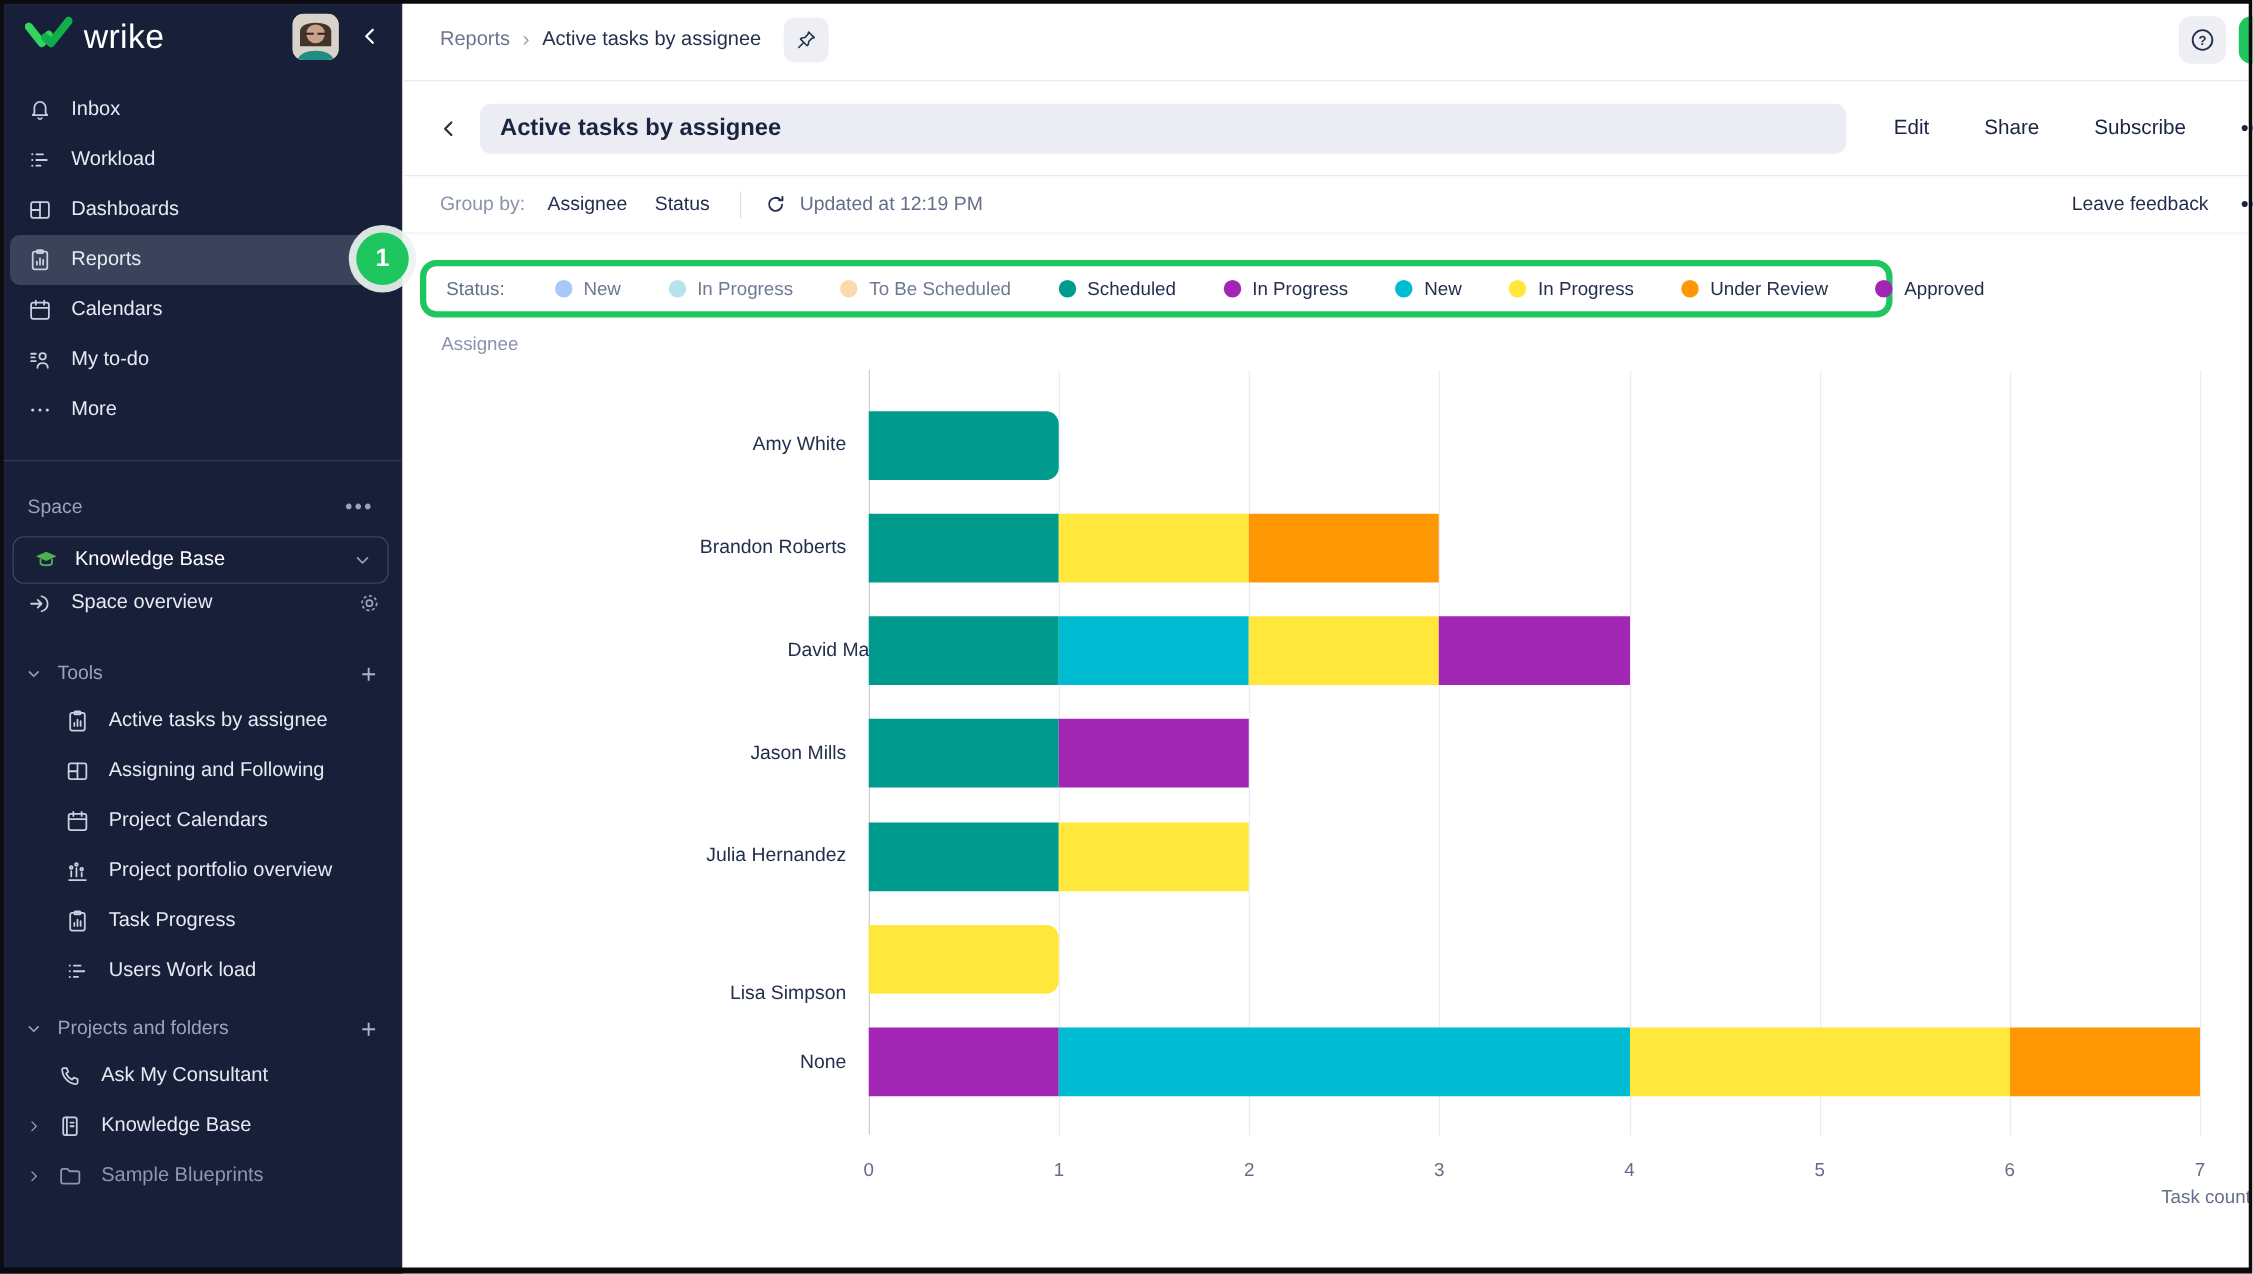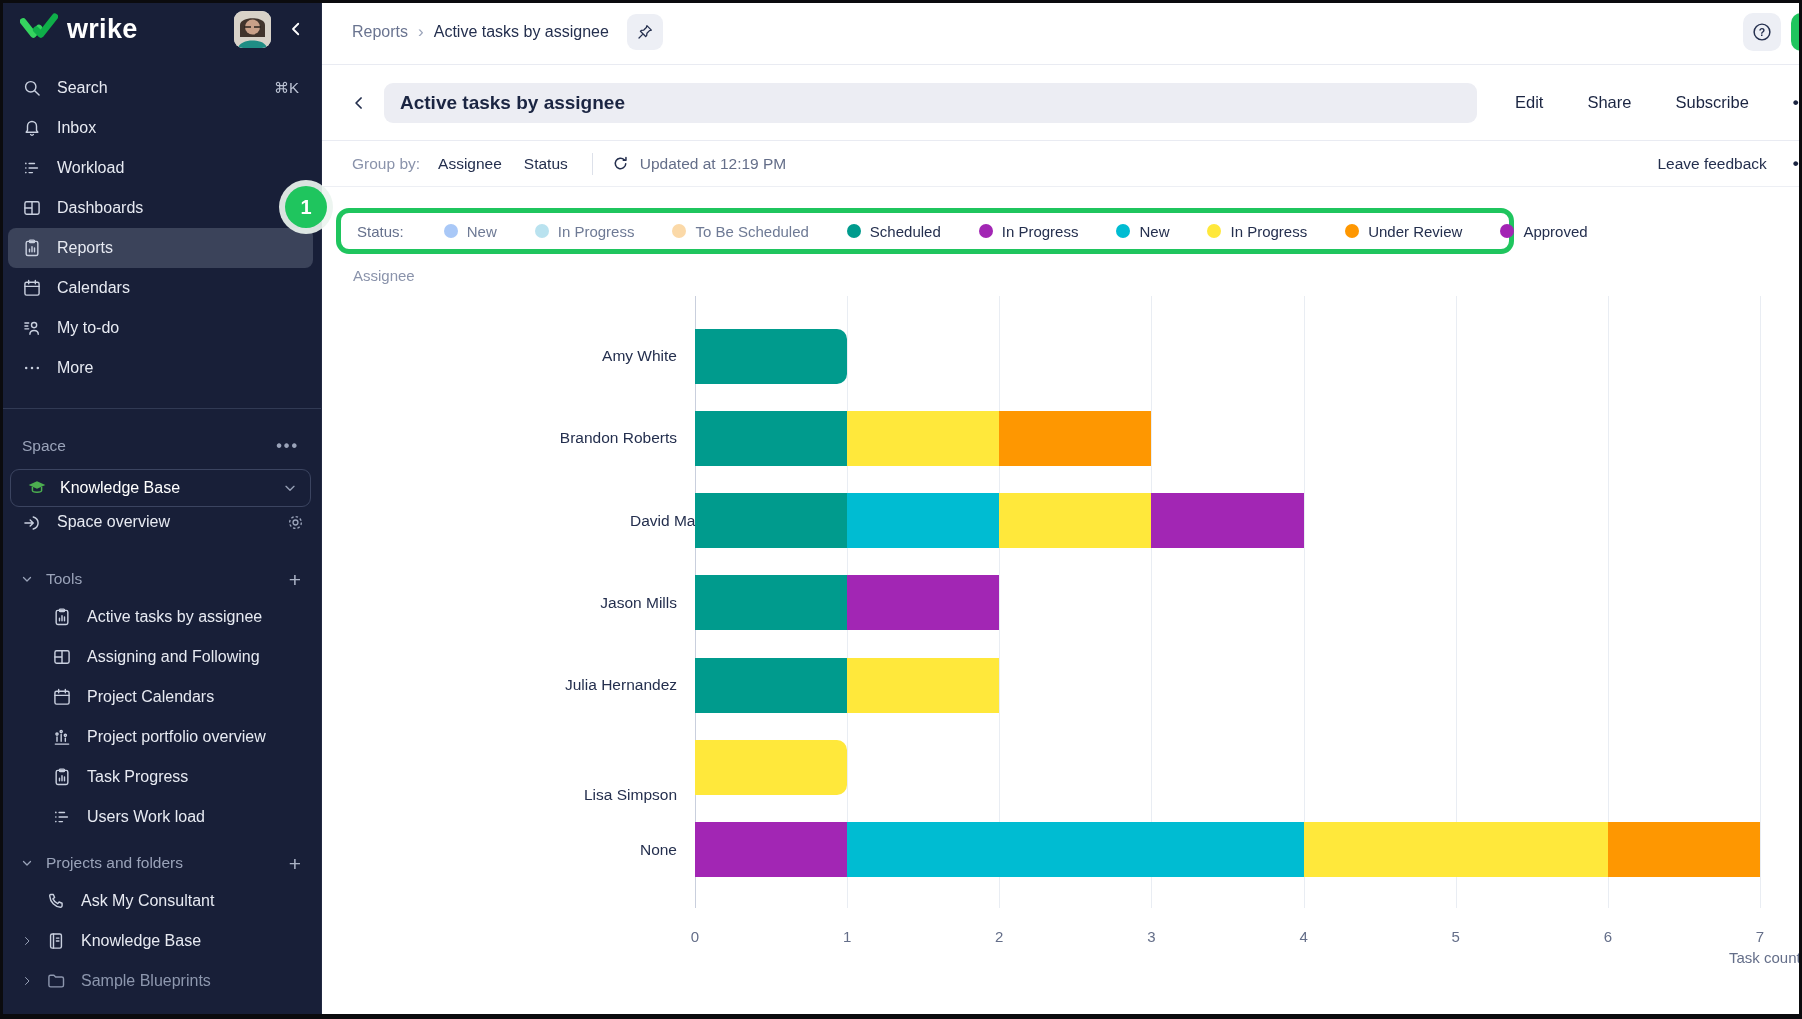--- a/index.html
+++ b/index.html
@@ -12,7 +12,7 @@
   .sidebar { width:322px; height:100%; background:#181f38; flex:0 0 322px; color:#e7eaf2; border-right:1px solid rgba(255,255,255,.05); overflow:hidden; }
   .sb-header { display:flex; align-items:center; height:58px; padding:0 16px 0 20px; }
   .logo { display:flex; align-items:center; gap:9px; flex:1; }
-  .logo-word { font-size:27px; font-weight:bold; color:#fff; letter-spacing:.3px; }
+  .logo-word { font-size:27px; font-weight:normal; color:#fff; letter-spacing:.3px; }
   .avatar { width:37px; height:37px; border-radius:9px; overflow:hidden; flex:0 0 37px; margin-right:16px; background:#cfd6da; }
   .collapse { color:#fff; font-size:22px; cursor:pointer; display:flex; align-items:center; }
 

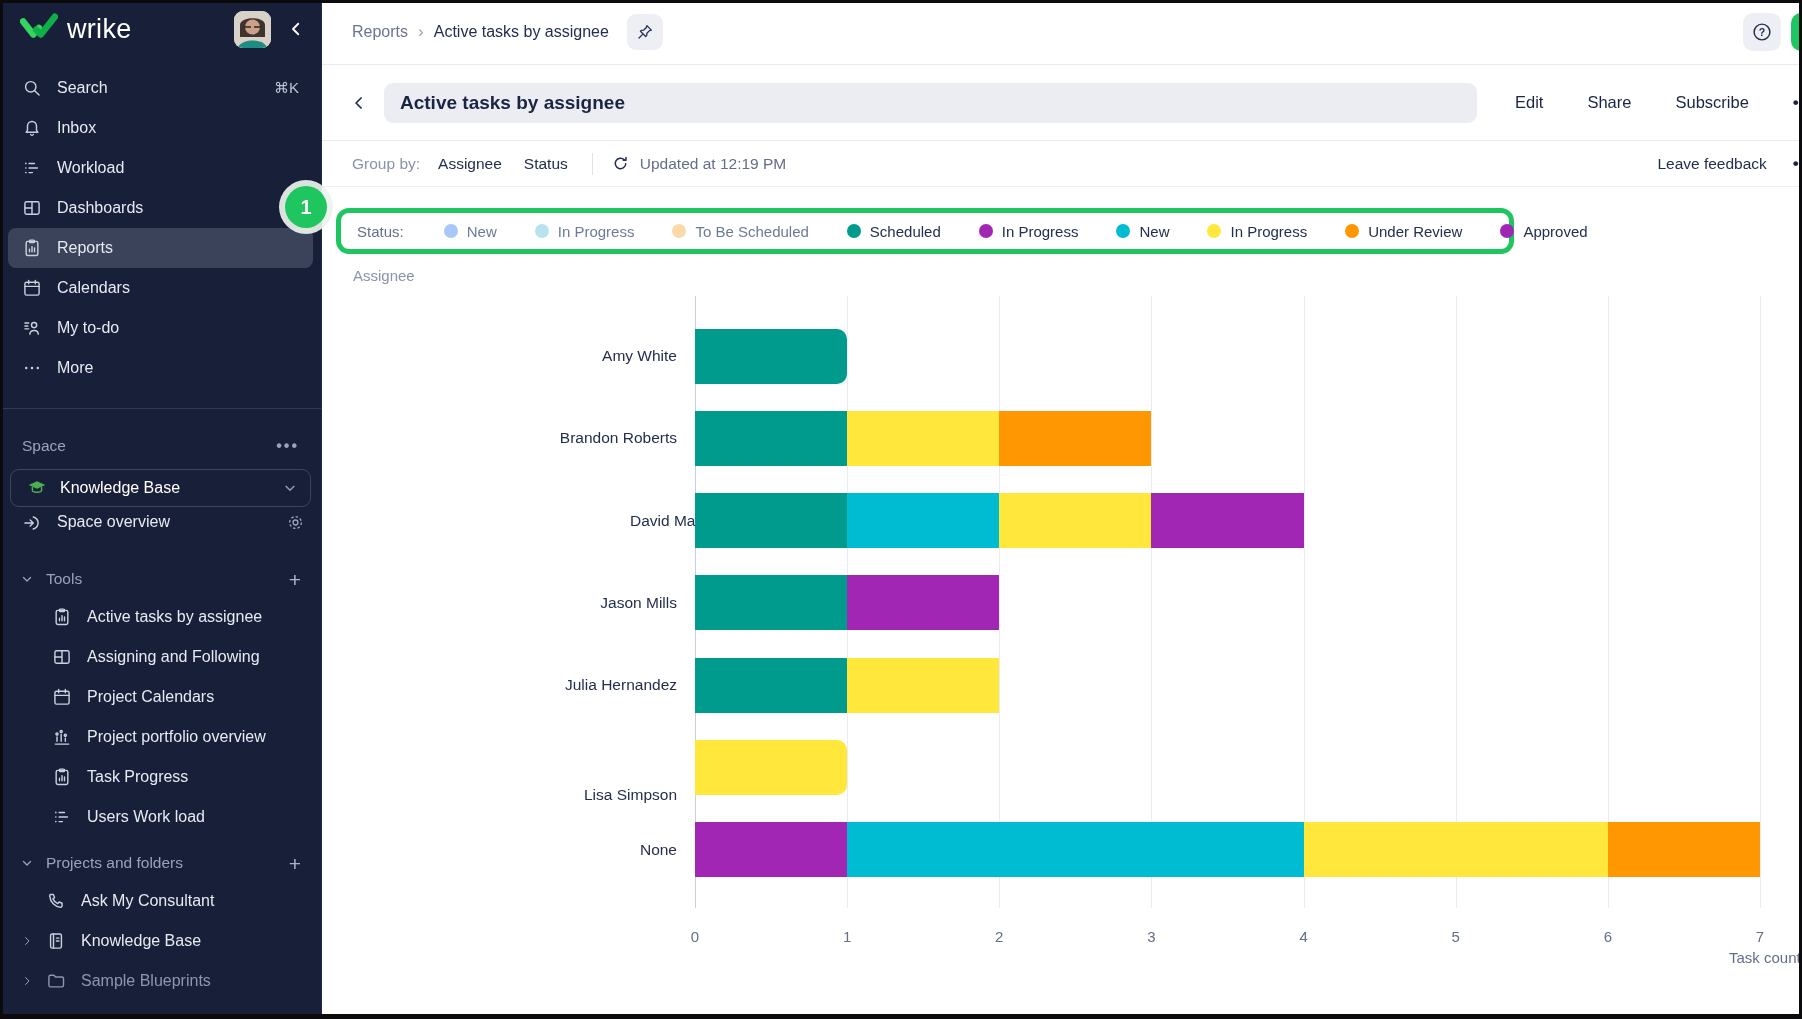--- a/index.html
+++ b/index.html
@@ -129,16 +129,6 @@
     </div>
 
     <nav class="sb-nav" id="sb-nav">
-        <div class="sb-item">
-          <span class="sb-icon">
-            <svg width="20" height="20" viewBox="0 0 24 24" fill="none" stroke="currentColor" stroke-width="1.7" stroke-linecap="round" stroke-linejoin="round">
-              <circle cx="10.5" cy="10.5" r="6.2"></circle>
-              <path d="M15.2 15.2 20.5 20.5"></path>
-            </svg>
-          </span>
-          <span class="sb-label">Search</span>
-          <span class="sb-shortcut">⌘K</span>
-        </div>
         <div class="sb-item">
           <span class="sb-icon">
             <svg width="20" height="20" viewBox="0 0 24 24" fill="none" stroke="currentColor" stroke-width="1.7" stroke-linecap="round" stroke-linejoin="round">

